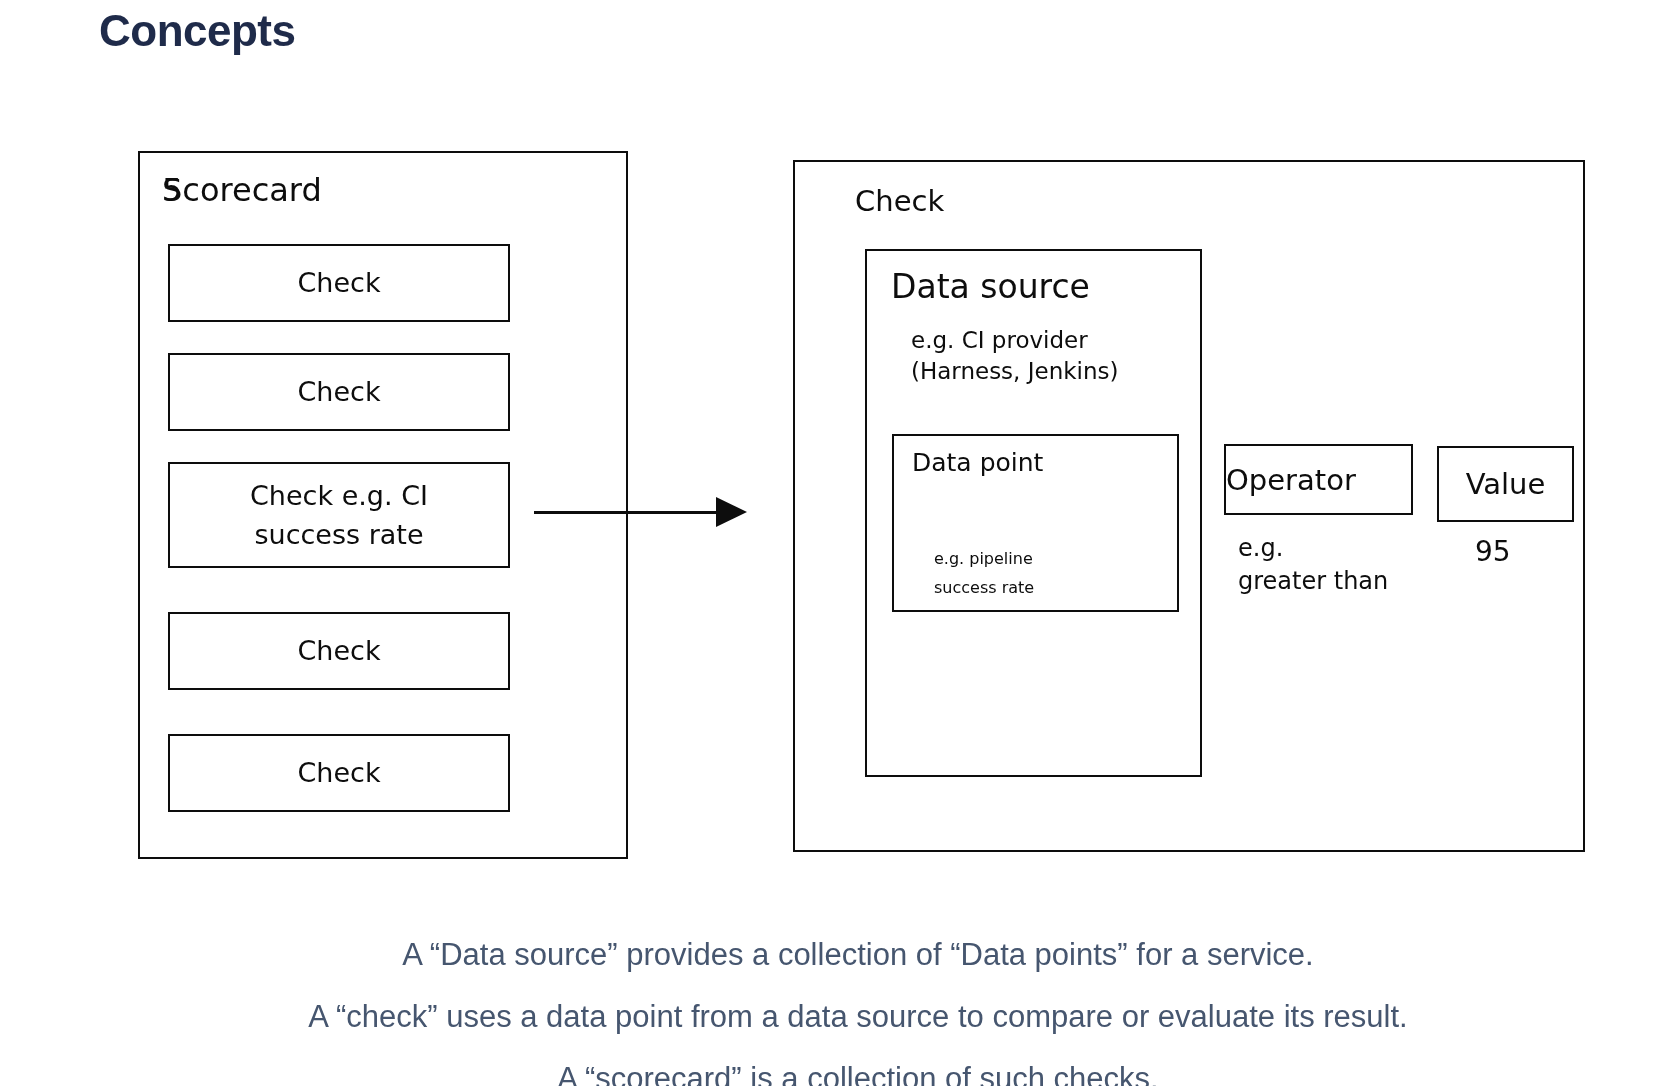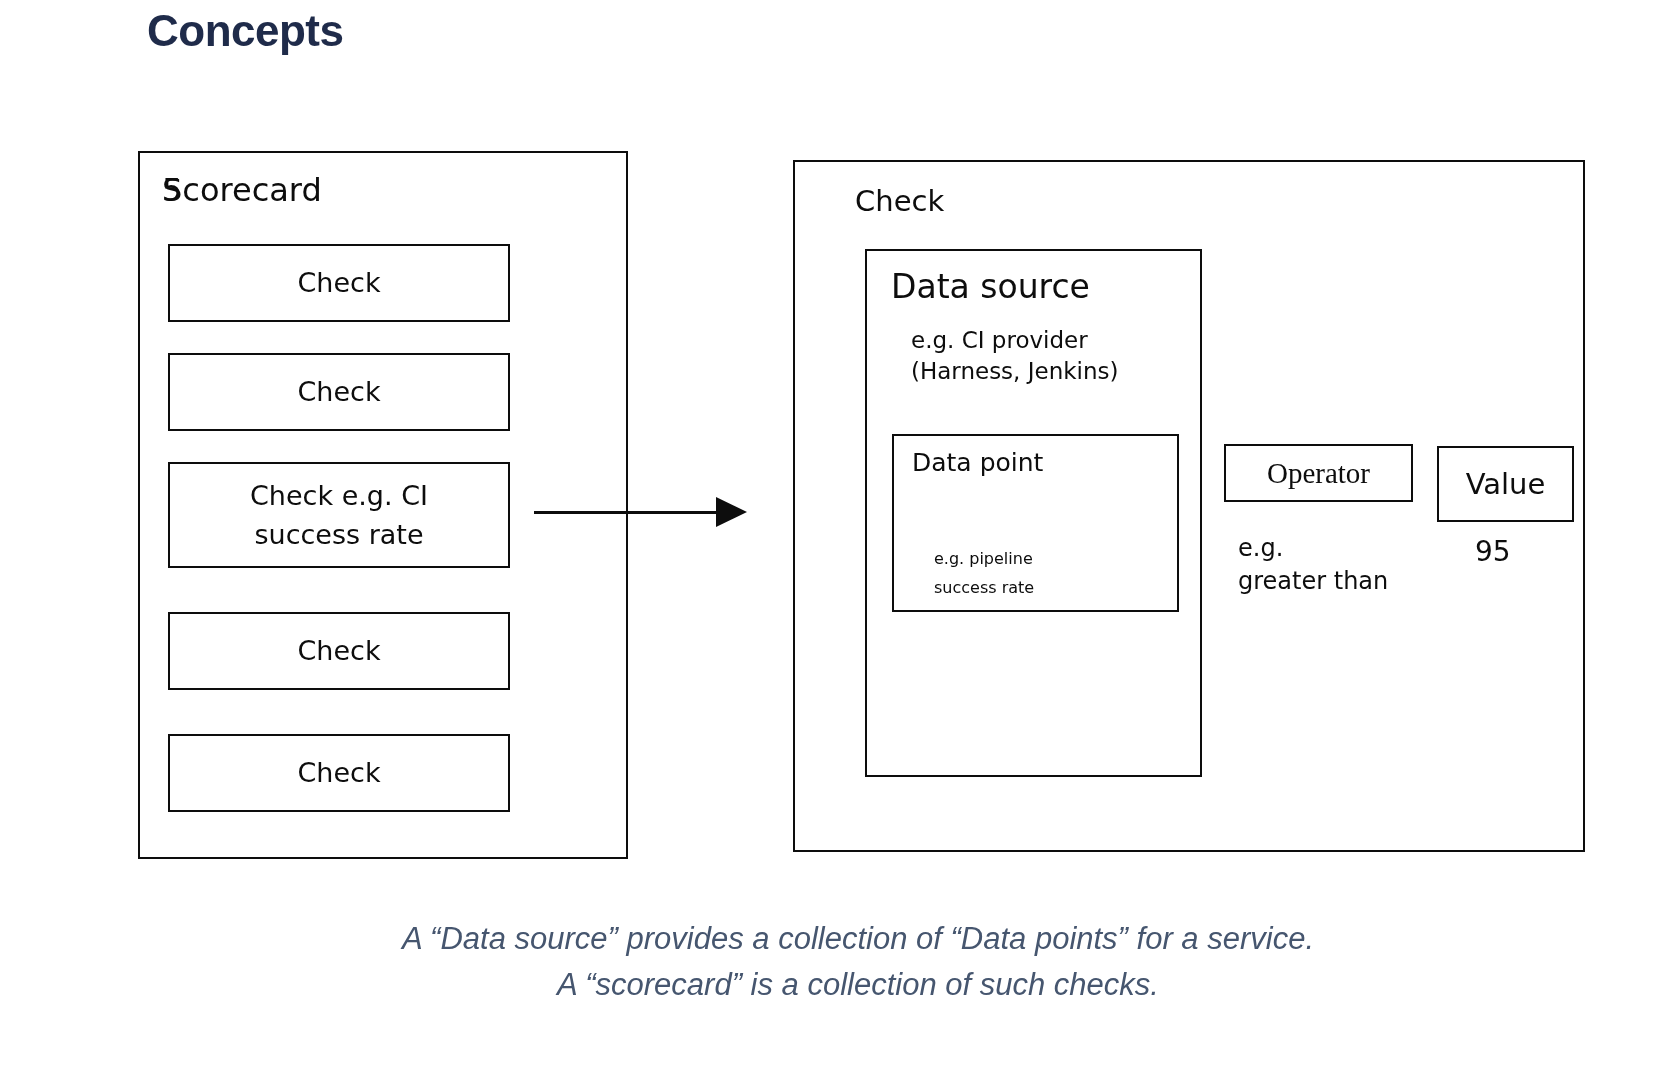--- a/index.html
+++ b/index.html
@@ -21,7 +21,6 @@
     letter-spacing: -0.5px;
     color: #1f2b4a;
     font-family: "Liberation Sans", sans-serif;
-    margin-left: 48px;
   }
 
   

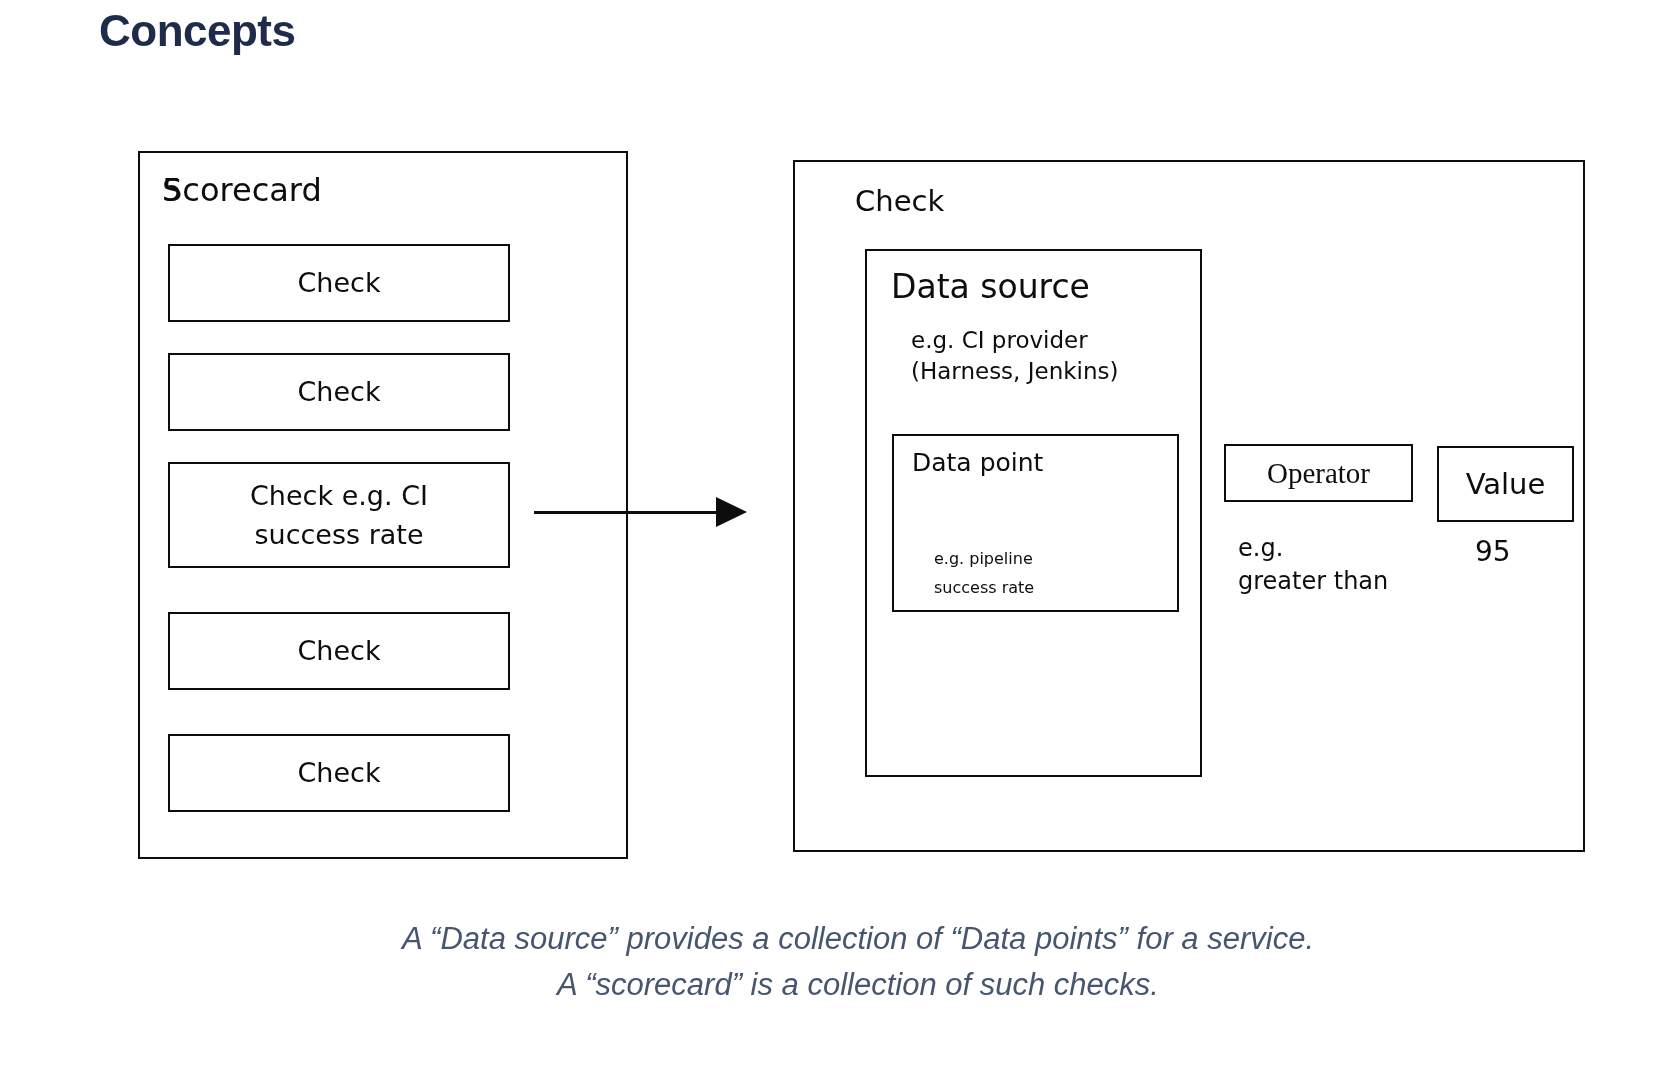--- a/index.html
+++ b/index.html
@@ -116,11 +116,10 @@
   }
   .operator-box {
     left: 429px; top: 282px;
-    width: 189px; height: 58px;
-    border: 2px solid #0d0d0d;
-    display: flex; align-items: center; justify-content: center;
+    width: 189px; height: 71px;
+    border: 2px solid #0d0d0d;
+    display: flex; align-items: center; justify-content: flex-start;
     font-size: 29px;
-    font-family: Liberation Serif, serif;
   }
   .value-box {
     left: 642px; top: 284px;

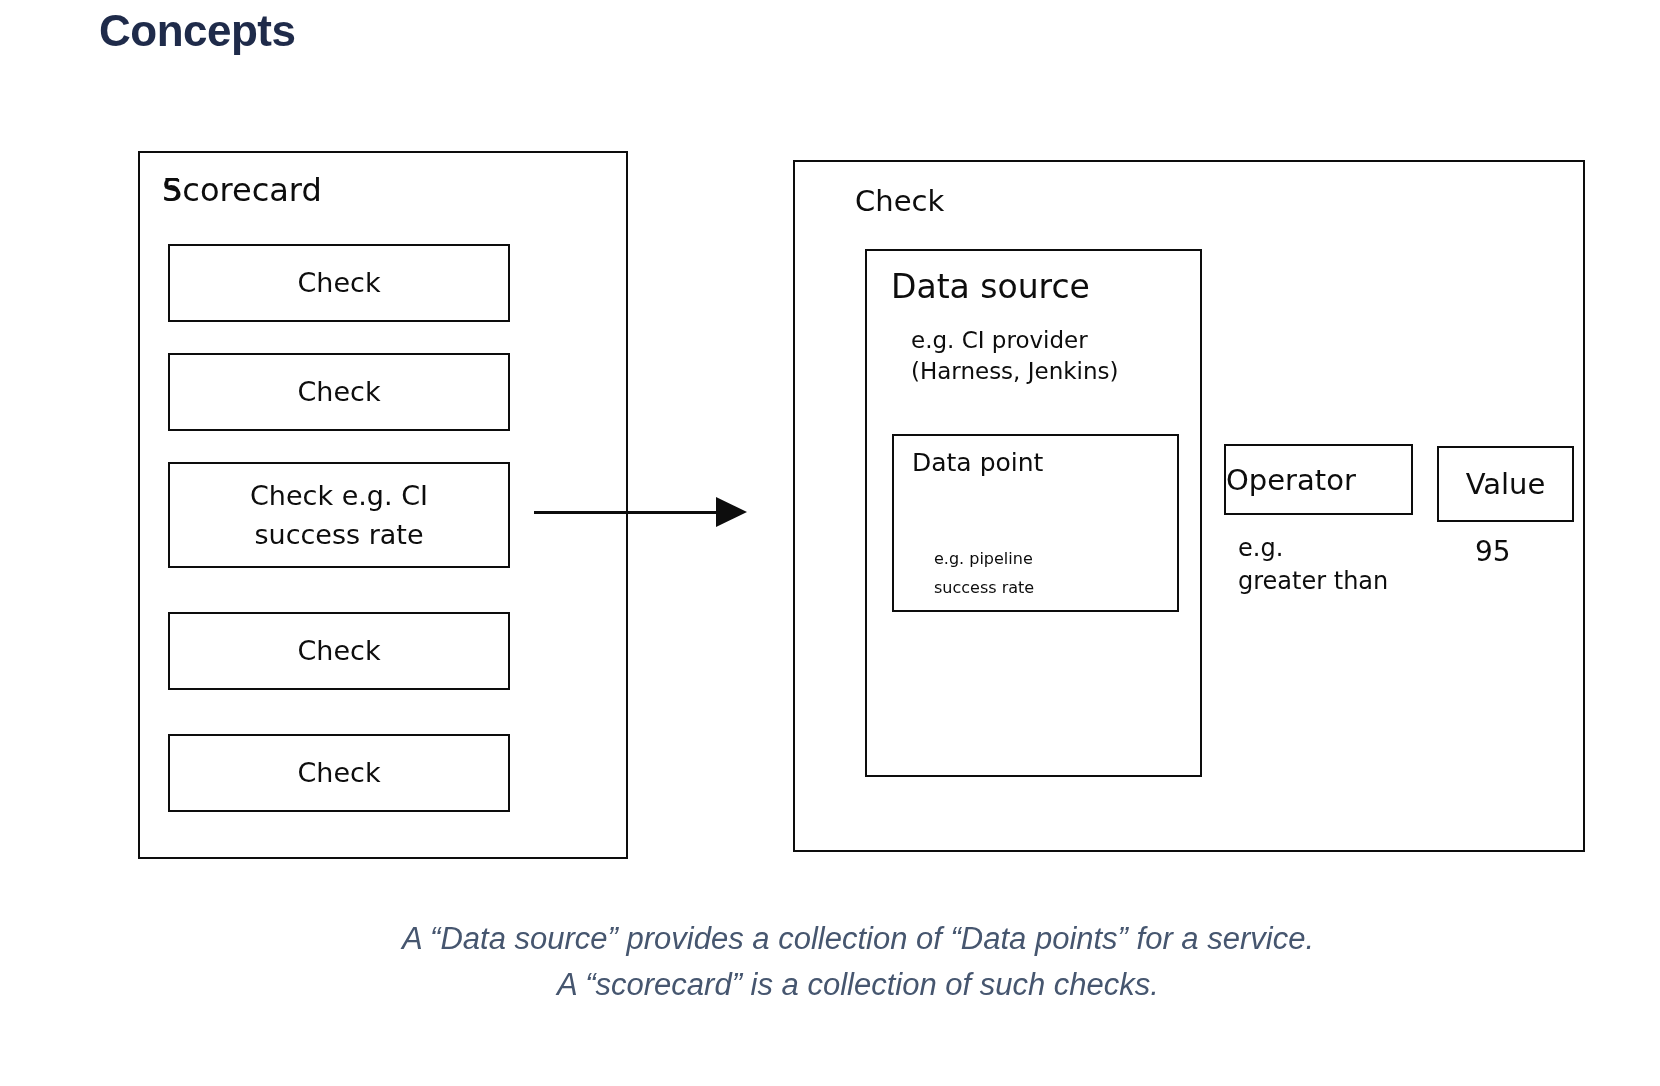--- a/index.html
+++ b/index.html
@@ -149,7 +149,7 @@
     color: #46566f;
     font-family: "Liberation Sans", sans-serif;
   }
-  .caption div { margin: 0; font-style: italic; }
+  .caption div { margin: 16px; }
 </style>
 </head>
 <body>

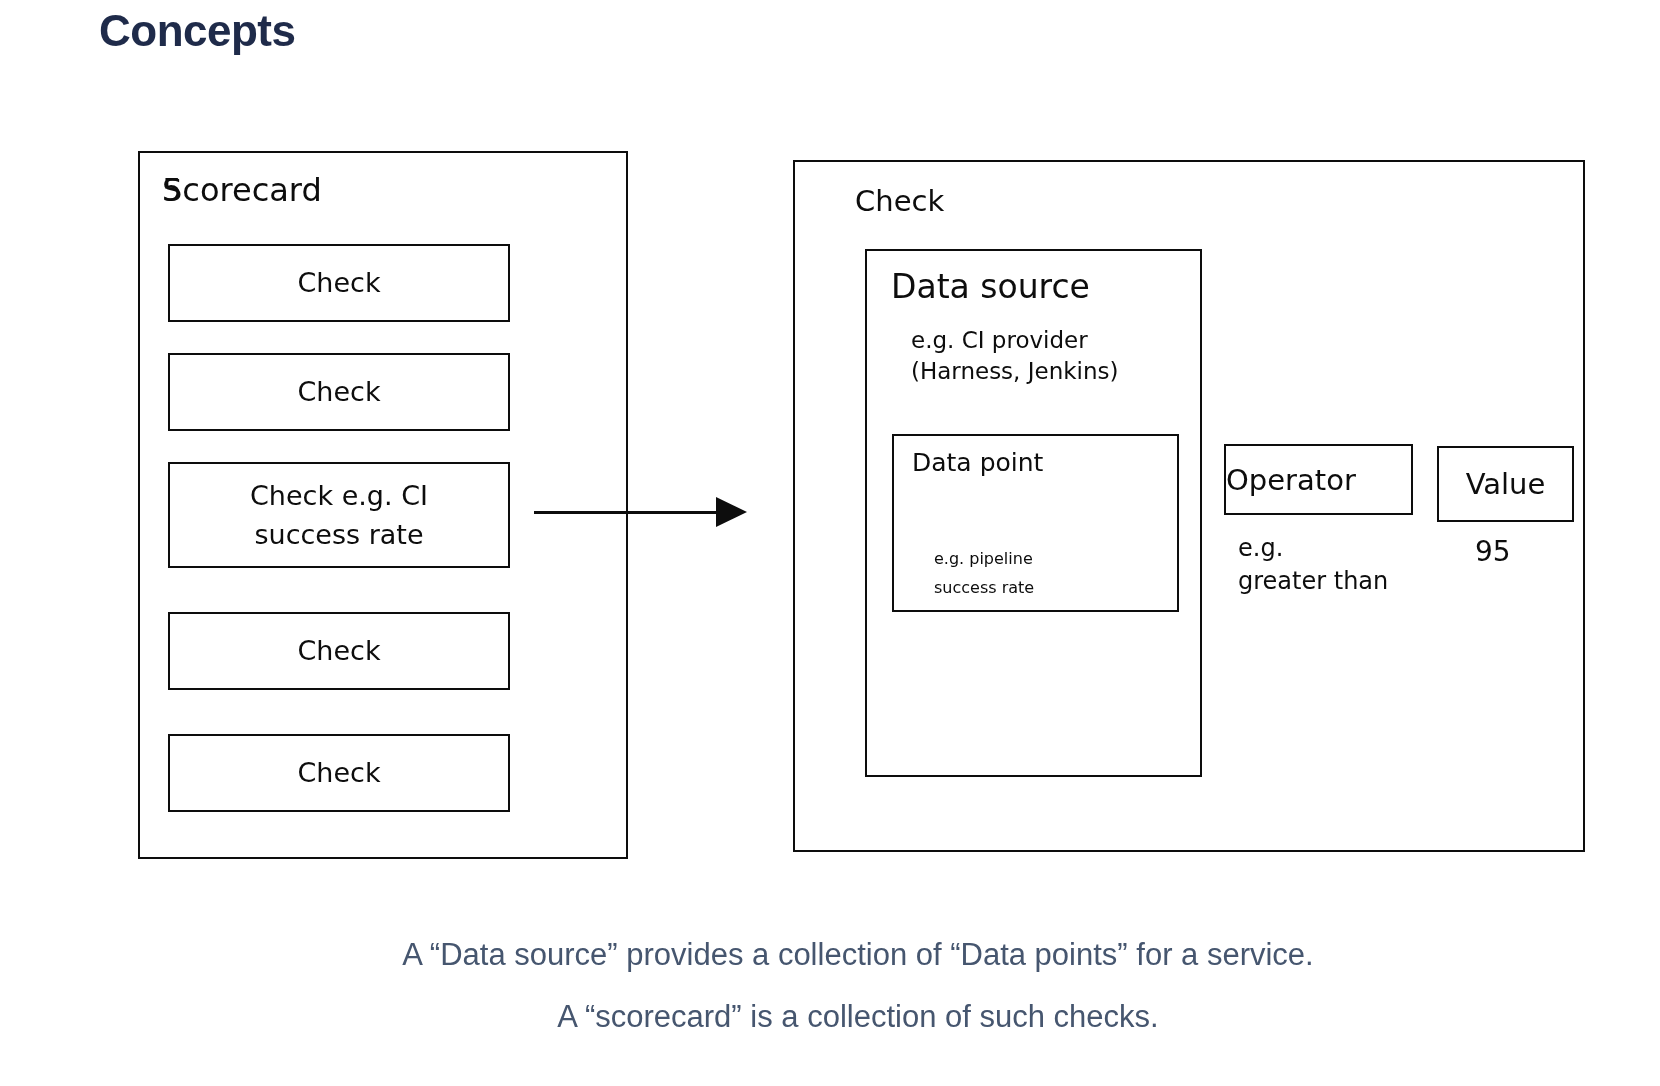--- a/index.html
+++ b/index.html
@@ -218,6 +218,7 @@
 
 <div class="abs caption">
   <div>A “Data source” provides a collection of “Data points” for a service.</div>
+  <div>A “check” uses a data point from a data source to compare or evaluate its result.</div>
   <div>A “scorecard” is a collection of such checks.</div>
 </div>
 

